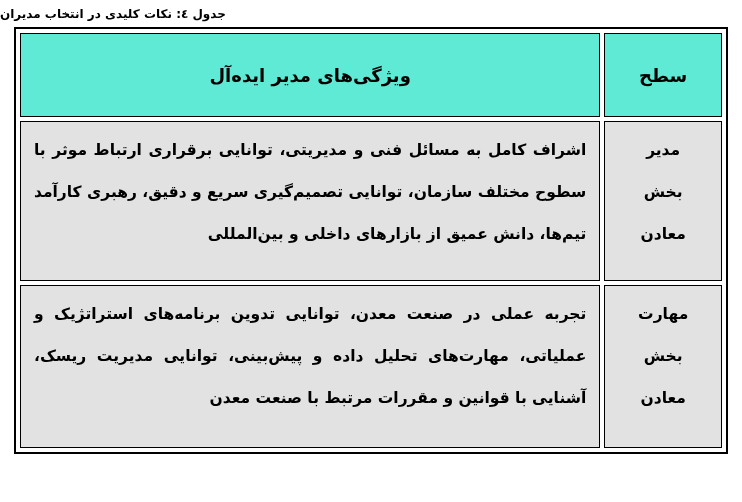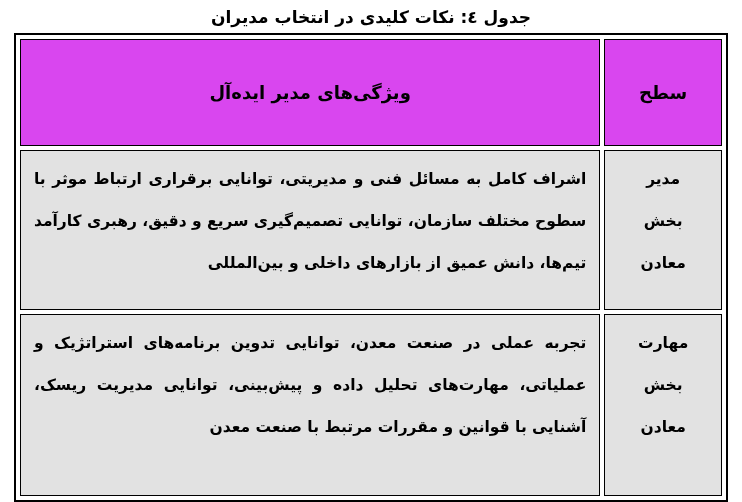--- a/index.html
+++ b/index.html
@@ -17,9 +17,9 @@
     direction: rtl;
   }
   .caption {
-    text-align: center;
+    text-align: left;
     font-weight: bold;
-    font-size: 17px;
+    font-size: 12px;
     color: #000000;
     padding: 7px 0 6px 0;
   }

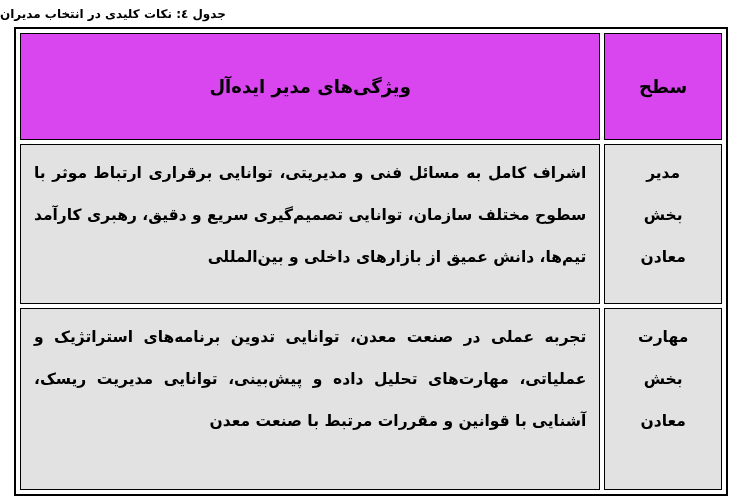--- a/index.html
+++ b/index.html
@@ -42,8 +42,8 @@
   col.c-level    { width: 117px; }
 
   td.hdr {
-    background: #d946ef;
-    height: 107px;
+    background: #5eead4;
+    height: 84px;
     vertical-align: middle;
     text-align: center;
     font-weight: bold;

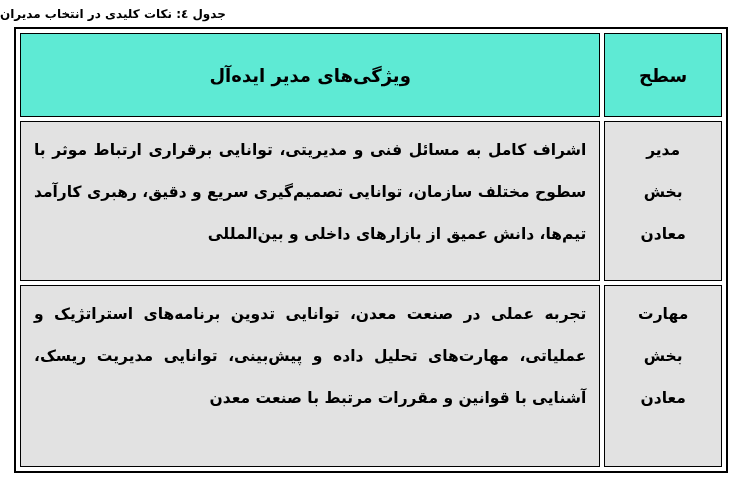--- a/index.html
+++ b/index.html
@@ -51,7 +51,7 @@
     margin-top: 48px;
   }
   tr.r1 td { height: 160px; }
-  tr.r2 td { height: 182px; }
+  tr.r2 td { height: 163px; }
 
   td.features {
     background: #E2E2E2;

